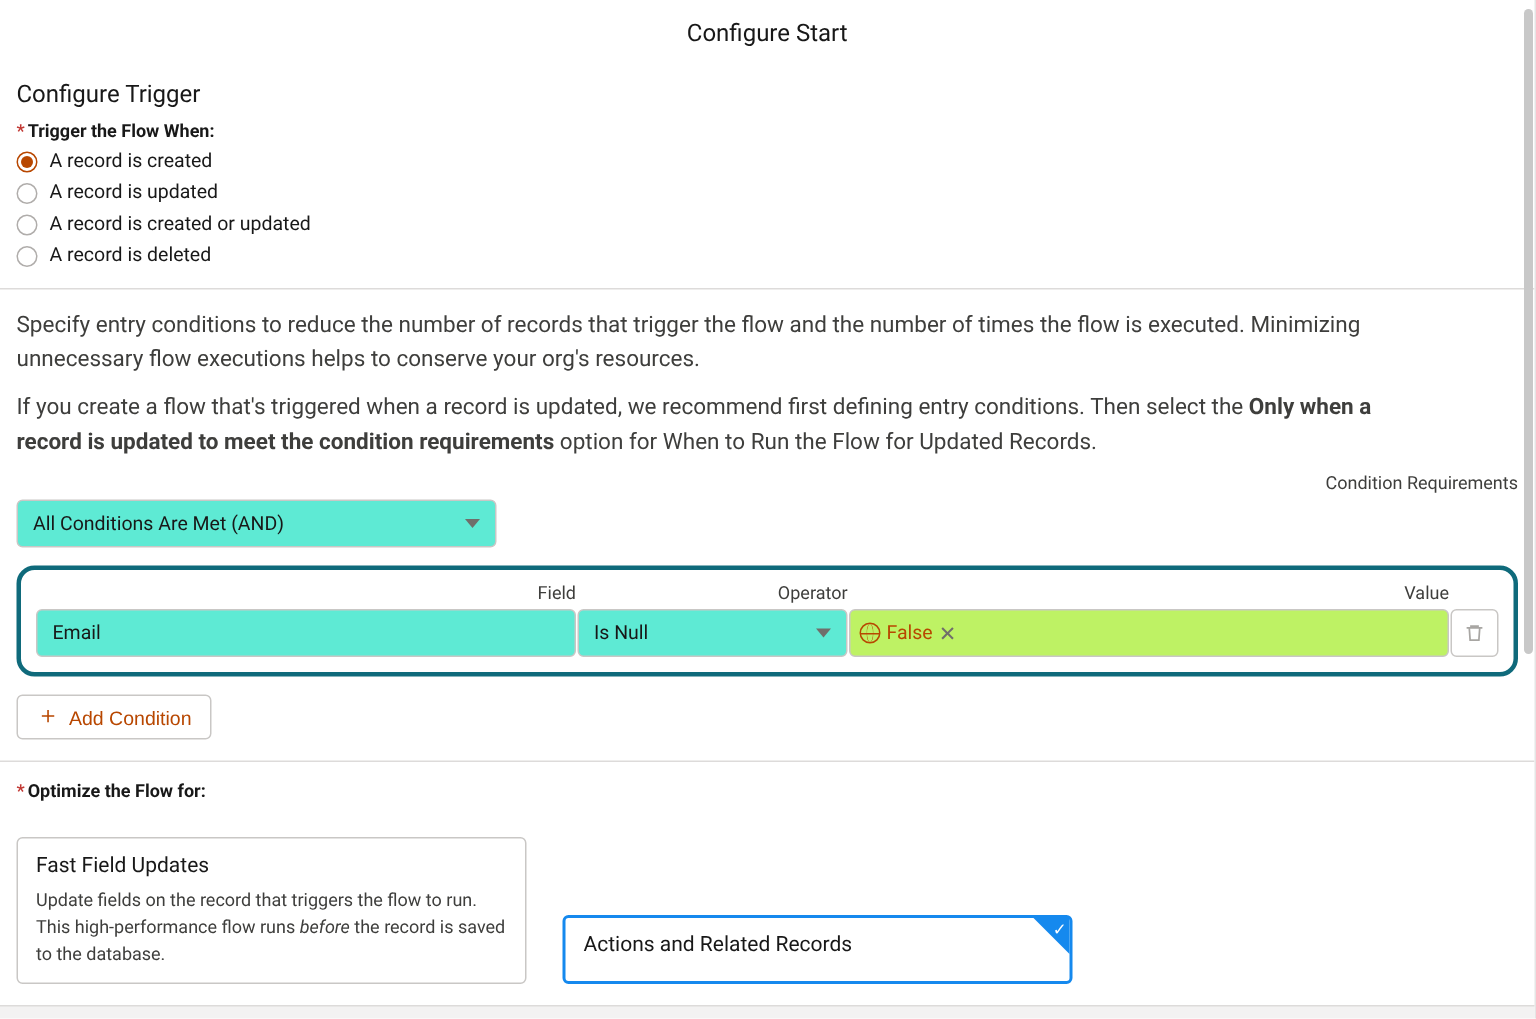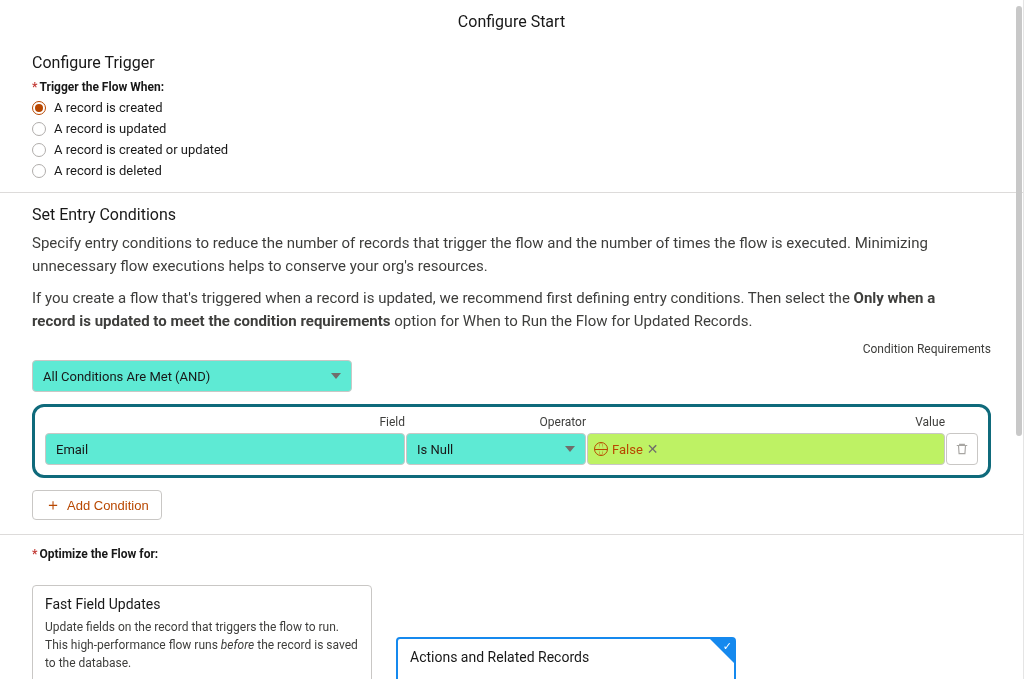--- a/index.html
+++ b/index.html
@@ -24,7 +24,7 @@
   .modal-body{flex:1;overflow:auto;}
 
   
-  .section{padding:12px 32px 14px;border-top:1px solid var(--border);}
+  .section{padding:12px 11px 14px;border-top:1px solid var(--border);}
   .section:first-child{border-top:none;}
   .section-title{font-size:16px;font-weight:400;margin:0 0 8px;}
   .req-label{font-size:12px;font-weight:700;margin-bottom:6px;}

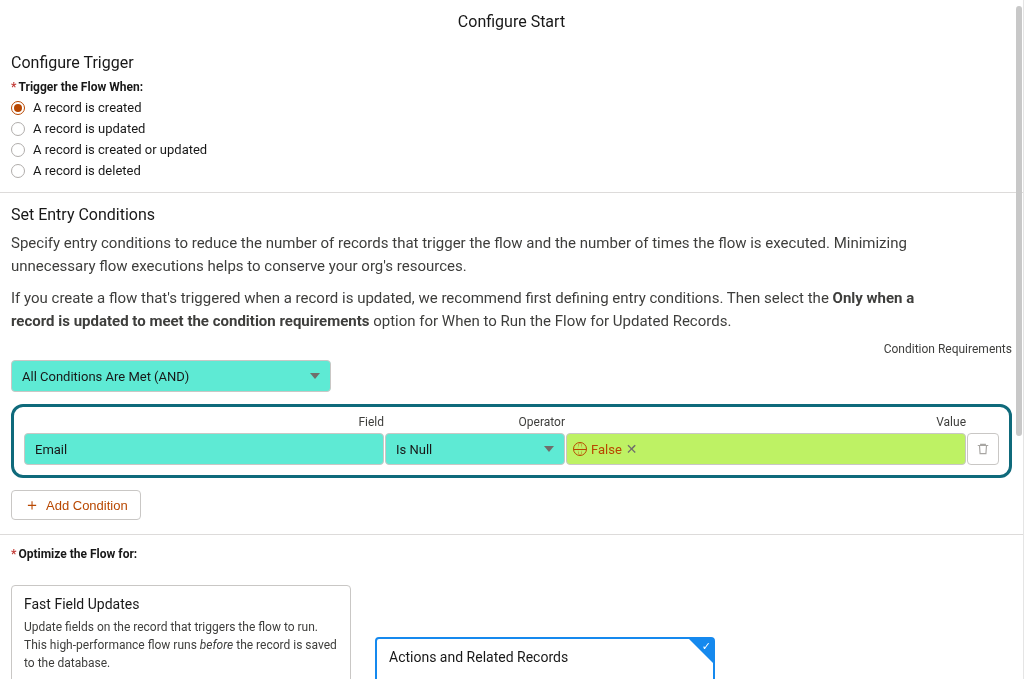--- a/index.html
+++ b/index.html
@@ -117,7 +117,6 @@
       </div>
 
       <div class="section">
-        <h3 class="section-title">Set Entry Conditions</h3>
         <p class="help">Specify entry conditions to reduce the number of records that trigger the flow and the number of times the flow is executed. Minimizing unnecessary flow executions helps to conserve your org's resources.</p>
         <p class="help">
           <span>If you create a flow that's triggered when a record is updated, we recommend first defining entry conditions. Then select the </span><span class="bold">Only when a record is updated to meet the condition requirements</span><span> option for When to Run the Flow for Updated Records.</span>

